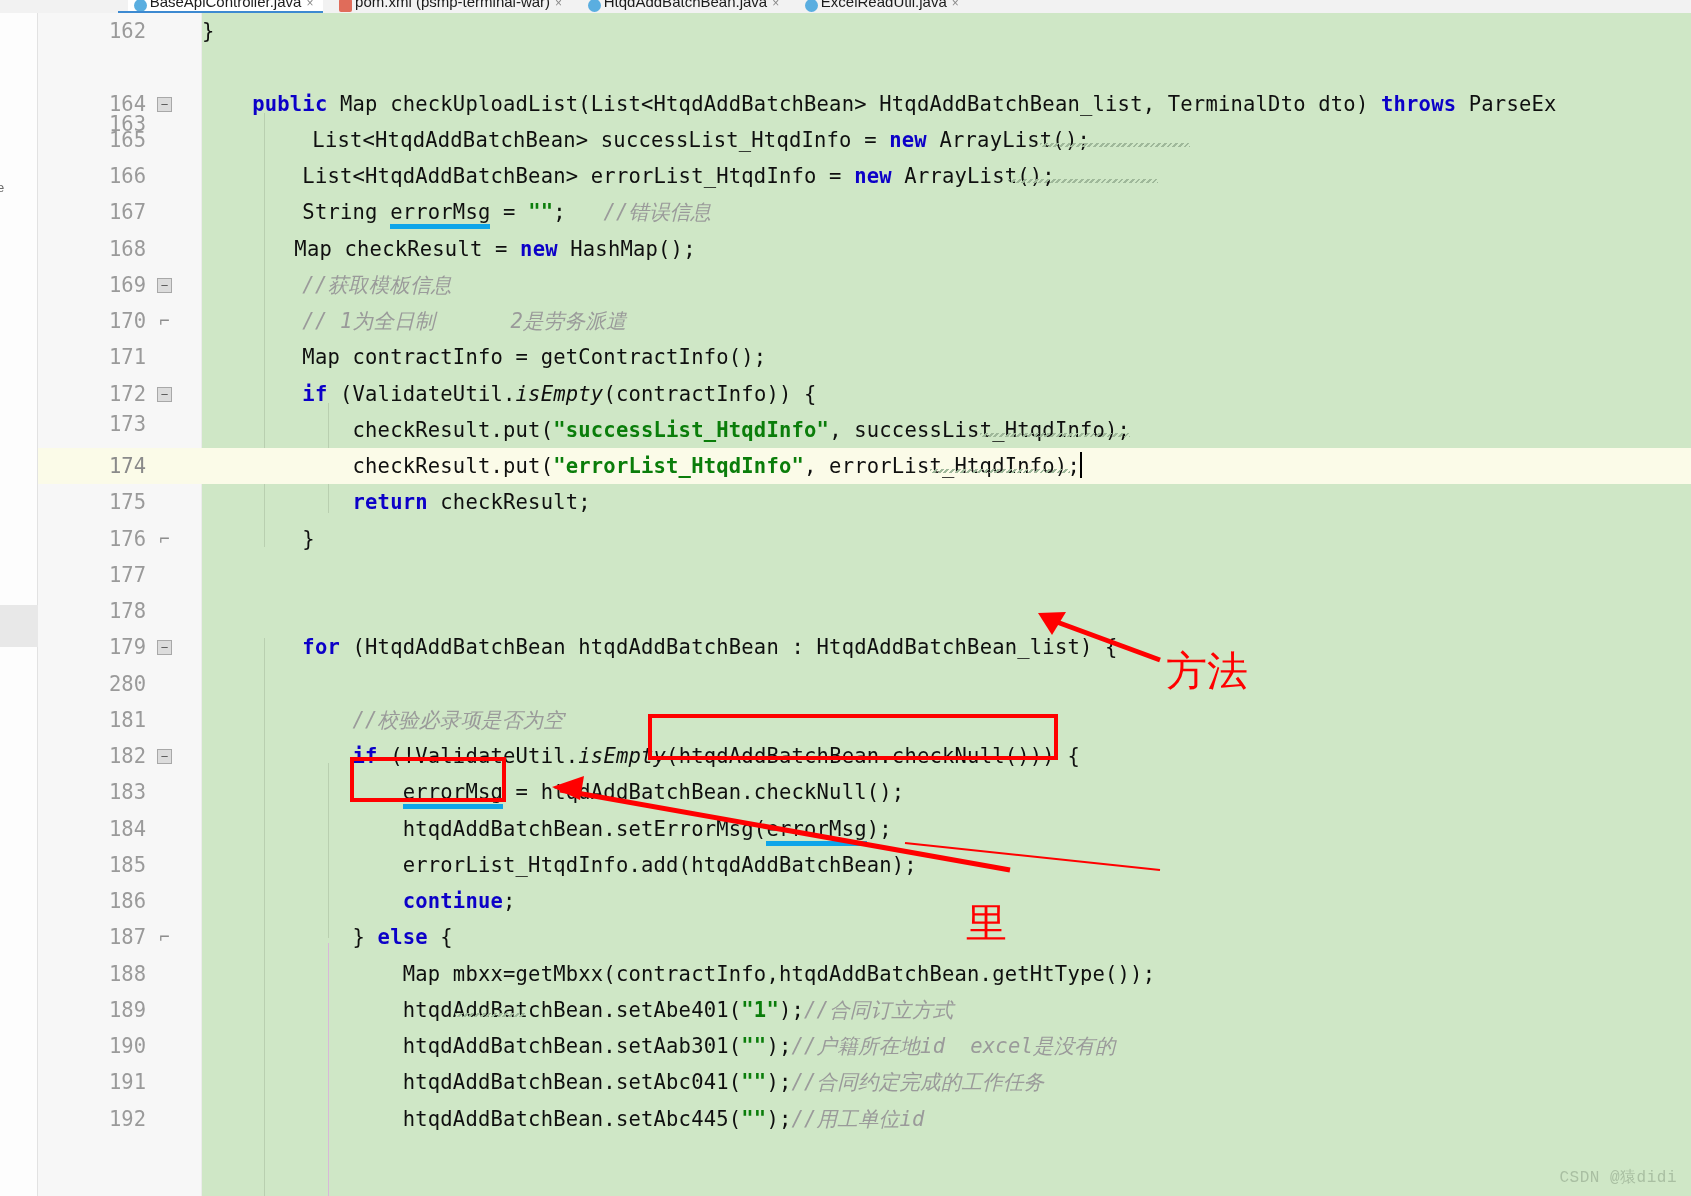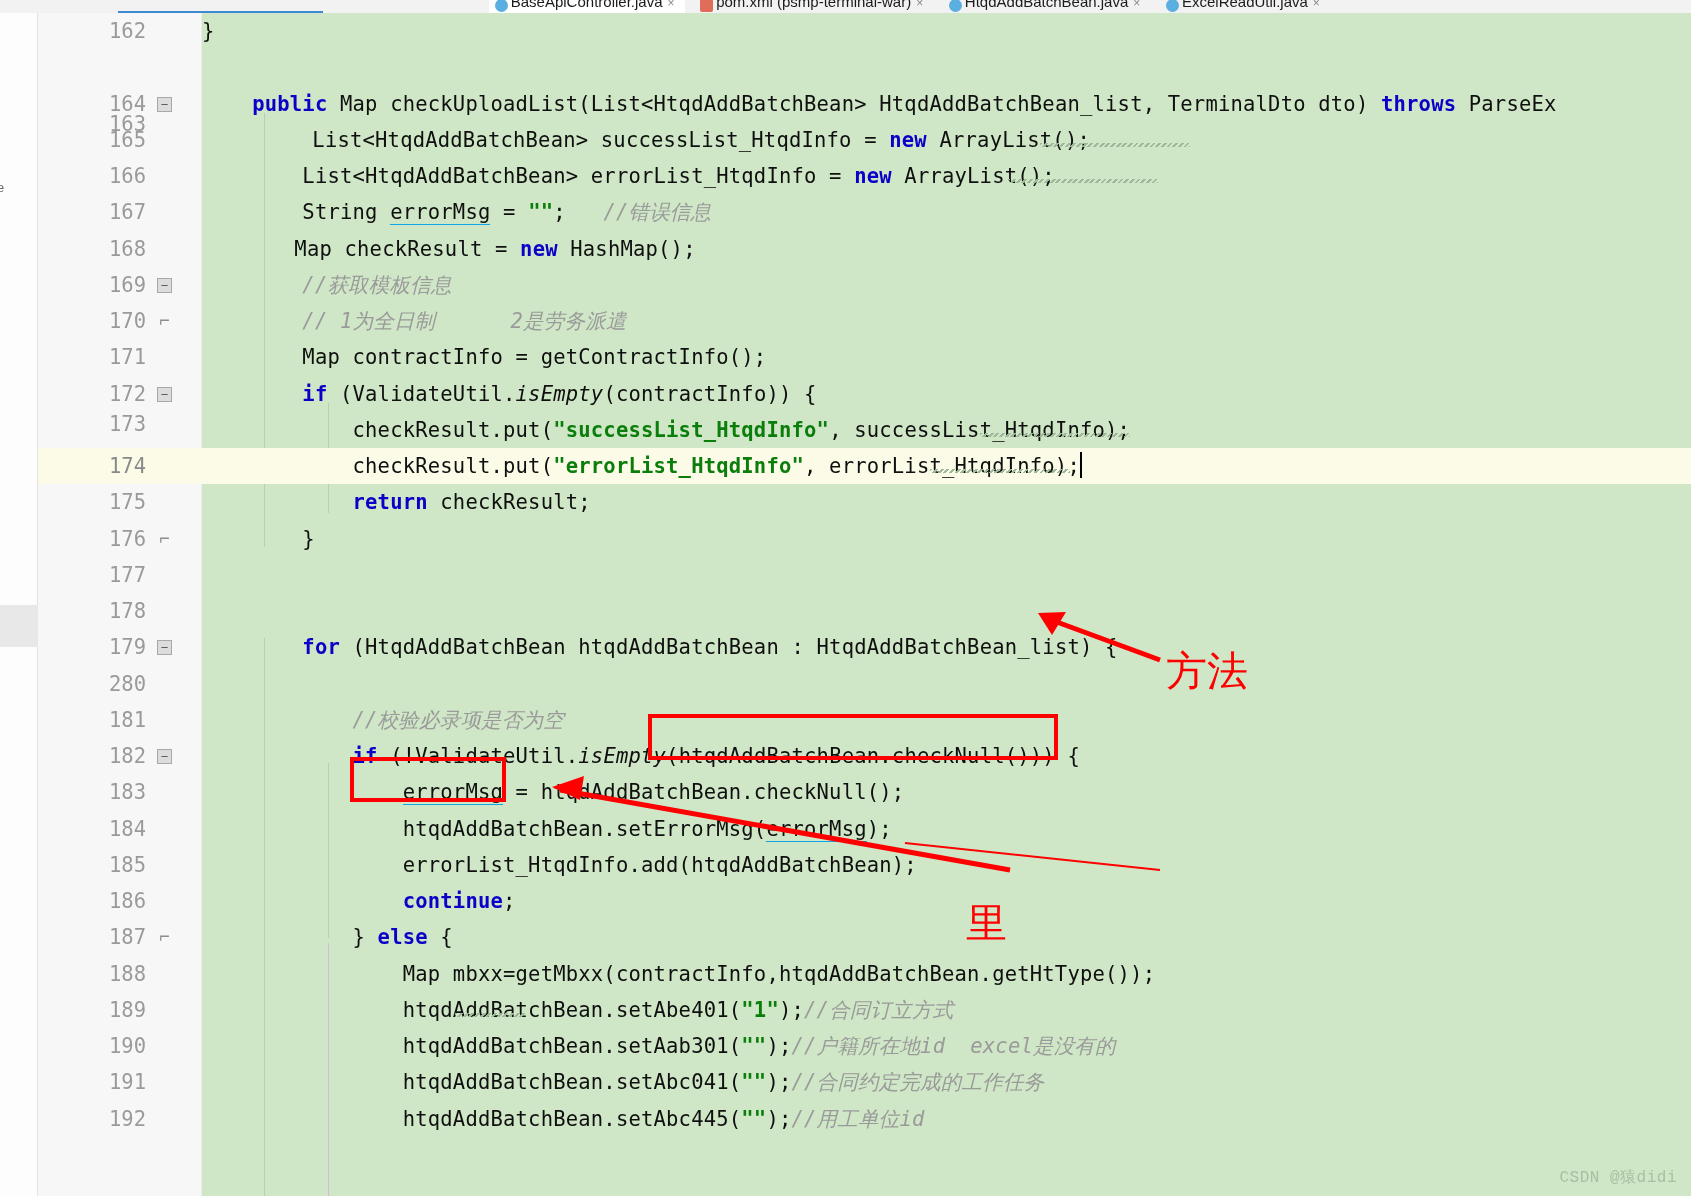--- a/index.html
+++ b/index.html
@@ -28,7 +28,6 @@
     border-bottom: 1px solid #c9c9c9;
     overflow: hidden;
     white-space: nowrap;
-    text-align: center;
   }
   .tab {
     display: inline-block;

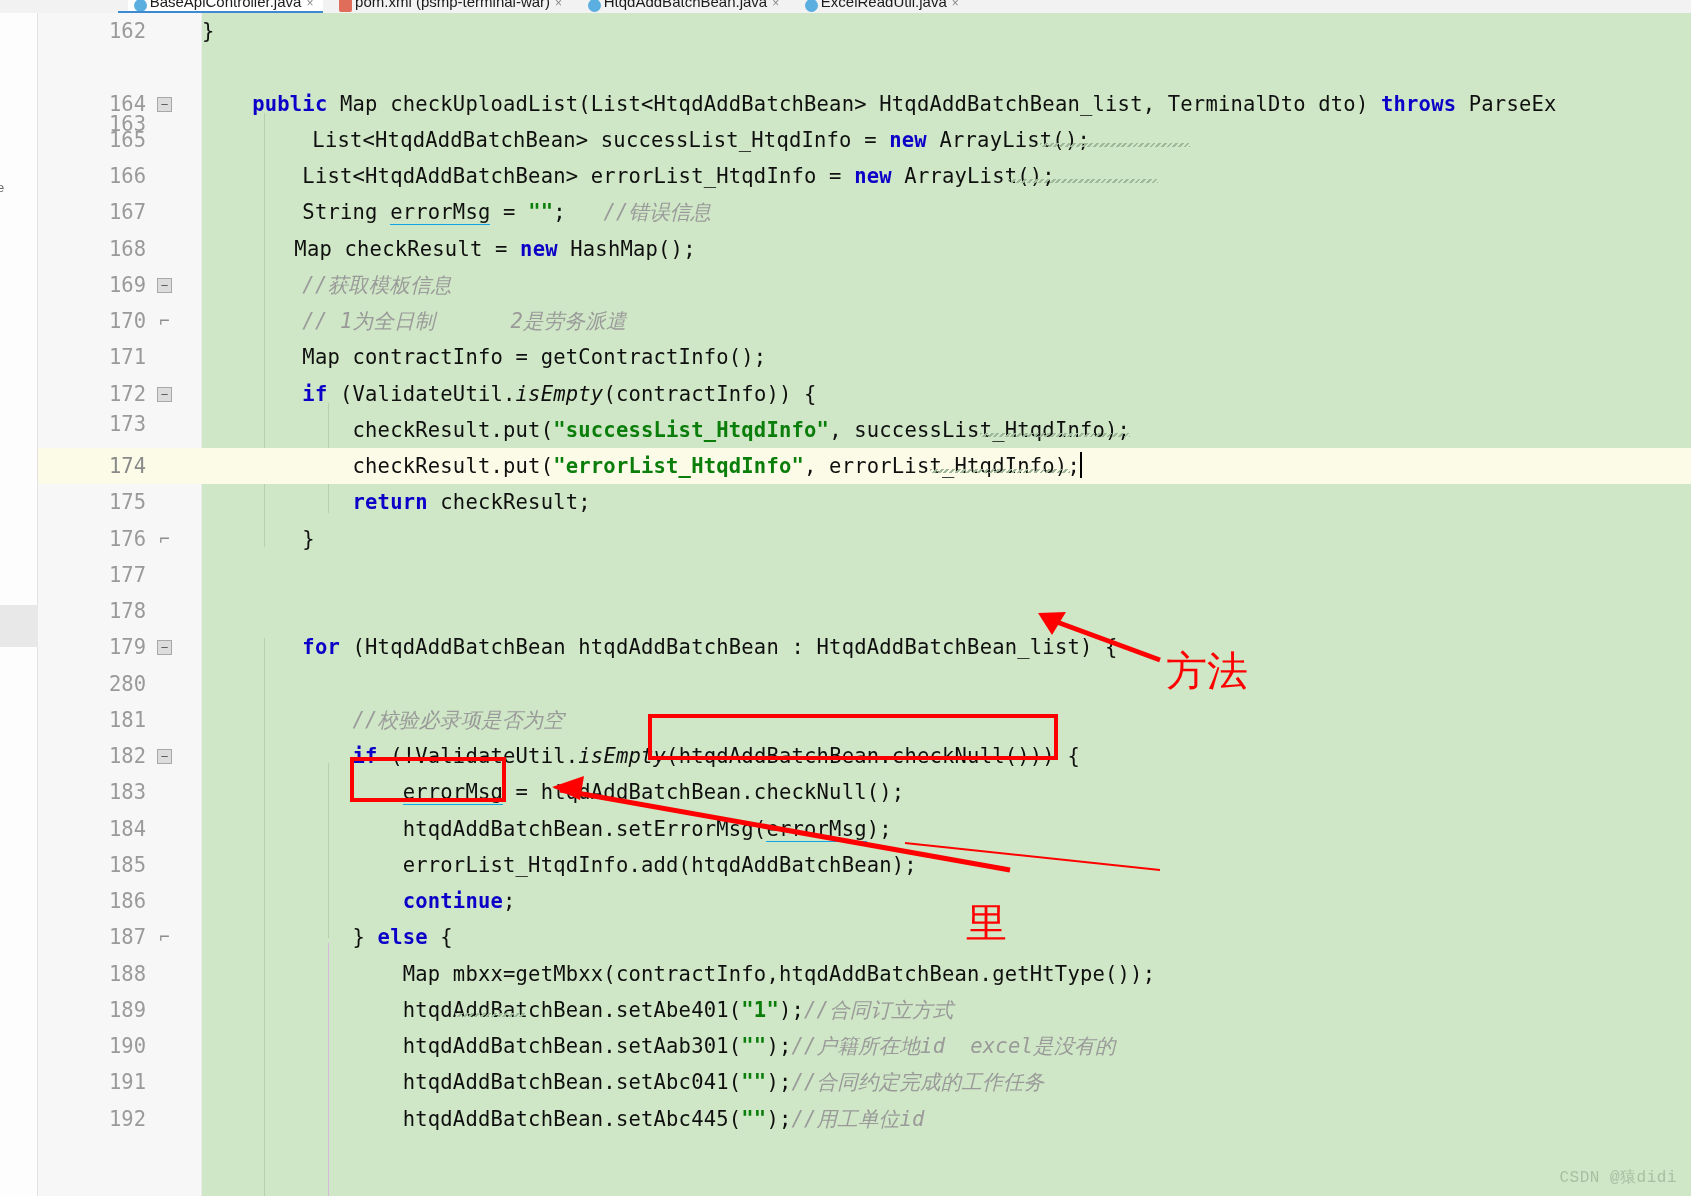--- a/index.html
+++ b/index.html
@@ -189,7 +189,7 @@
   .ital{ font-style: italic; }
   .plain { color: #0f0f0f; }
   .grey-underline {
-    border-bottom: 1px solid #0ea5e9;
+    border-bottom: 5px solid #0ea5e9;
   }
 
   

